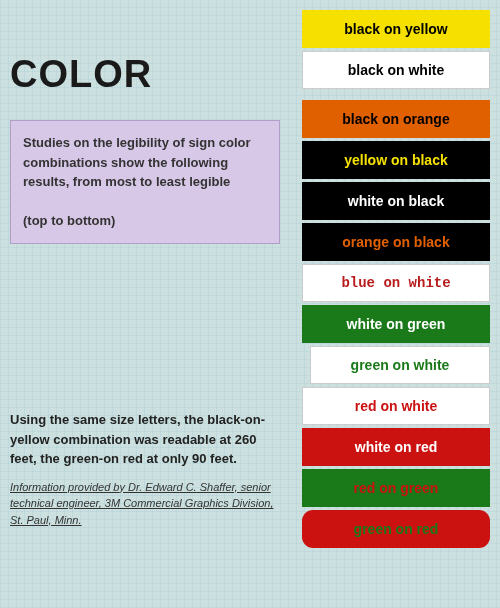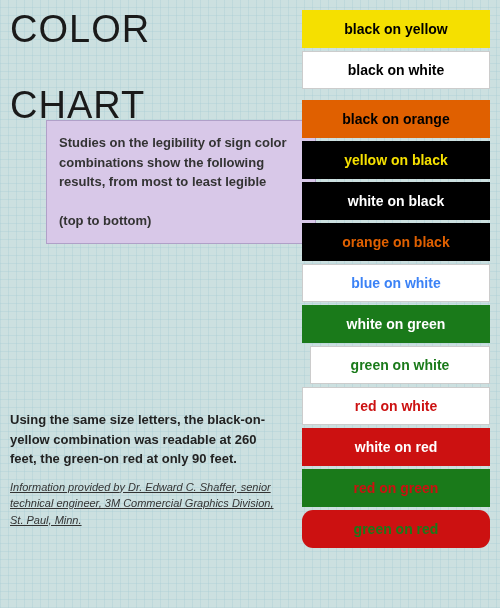--- a/index.html
+++ b/index.html
@@ -57,12 +57,13 @@
 
     .main-title {
       font-family: Arial Black, Arial, sans-serif;
-      font-weight: 400;
+      font-weight: 700;
       font-size: 38px;
       line-height: 1.0;
       color: #1a1a1a;
       text-transform: uppercase;
       letter-spacing: 1px;
+      margin-top: 45px;
     }
 
     

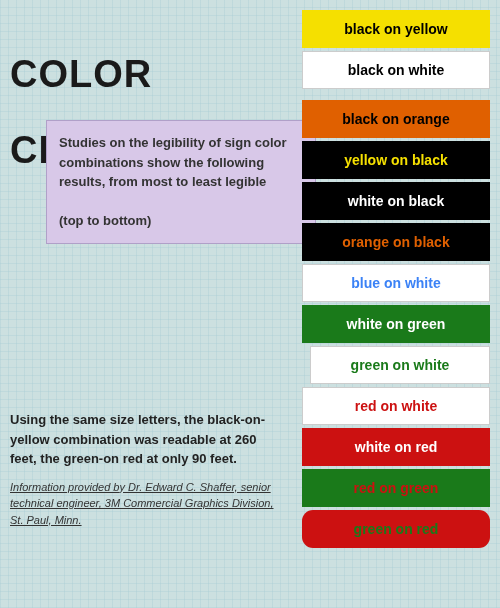--- a/index.html
+++ b/index.html
@@ -75,7 +75,6 @@
       background-color: #d8c8e8;
       border: 1px solid #b0a0c8;
       padding: 12px;
-      margin-left: 36px;
     }
 
     .description-text {

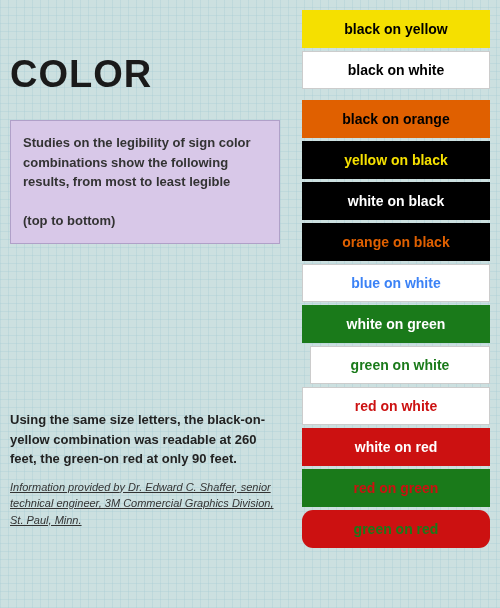--- a/index.html
+++ b/index.html
@@ -137,7 +137,7 @@
     .yellow-on-black  { background-color: #000000; color: #f5e000; }
     .white-on-black   { background-color: #000000; color: #ffffff; }
     .orange-on-black  { background-color: #000000; color: #e06000; }
-    .blue-on-white    { background-color: #ffffff; color: #3b82f6; border: 1px solid #ccc; }
+    .blue-on-white    { background-color: #ffffff; color: #b91c1c; border: 1px solid #ccc; font-family: Liberation Mono, monospace; }
     .white-on-green   { background-color: #1a7a1a; color: #ffffff; }
     .green-on-white   { background-color: #ffffff; color: #1a7a1a; border: 1px solid #ccc; margin-left: 8px; }
     .red-on-white     { background-color: #ffffff; color: #cc1111; border: 1px solid #ccc; }

